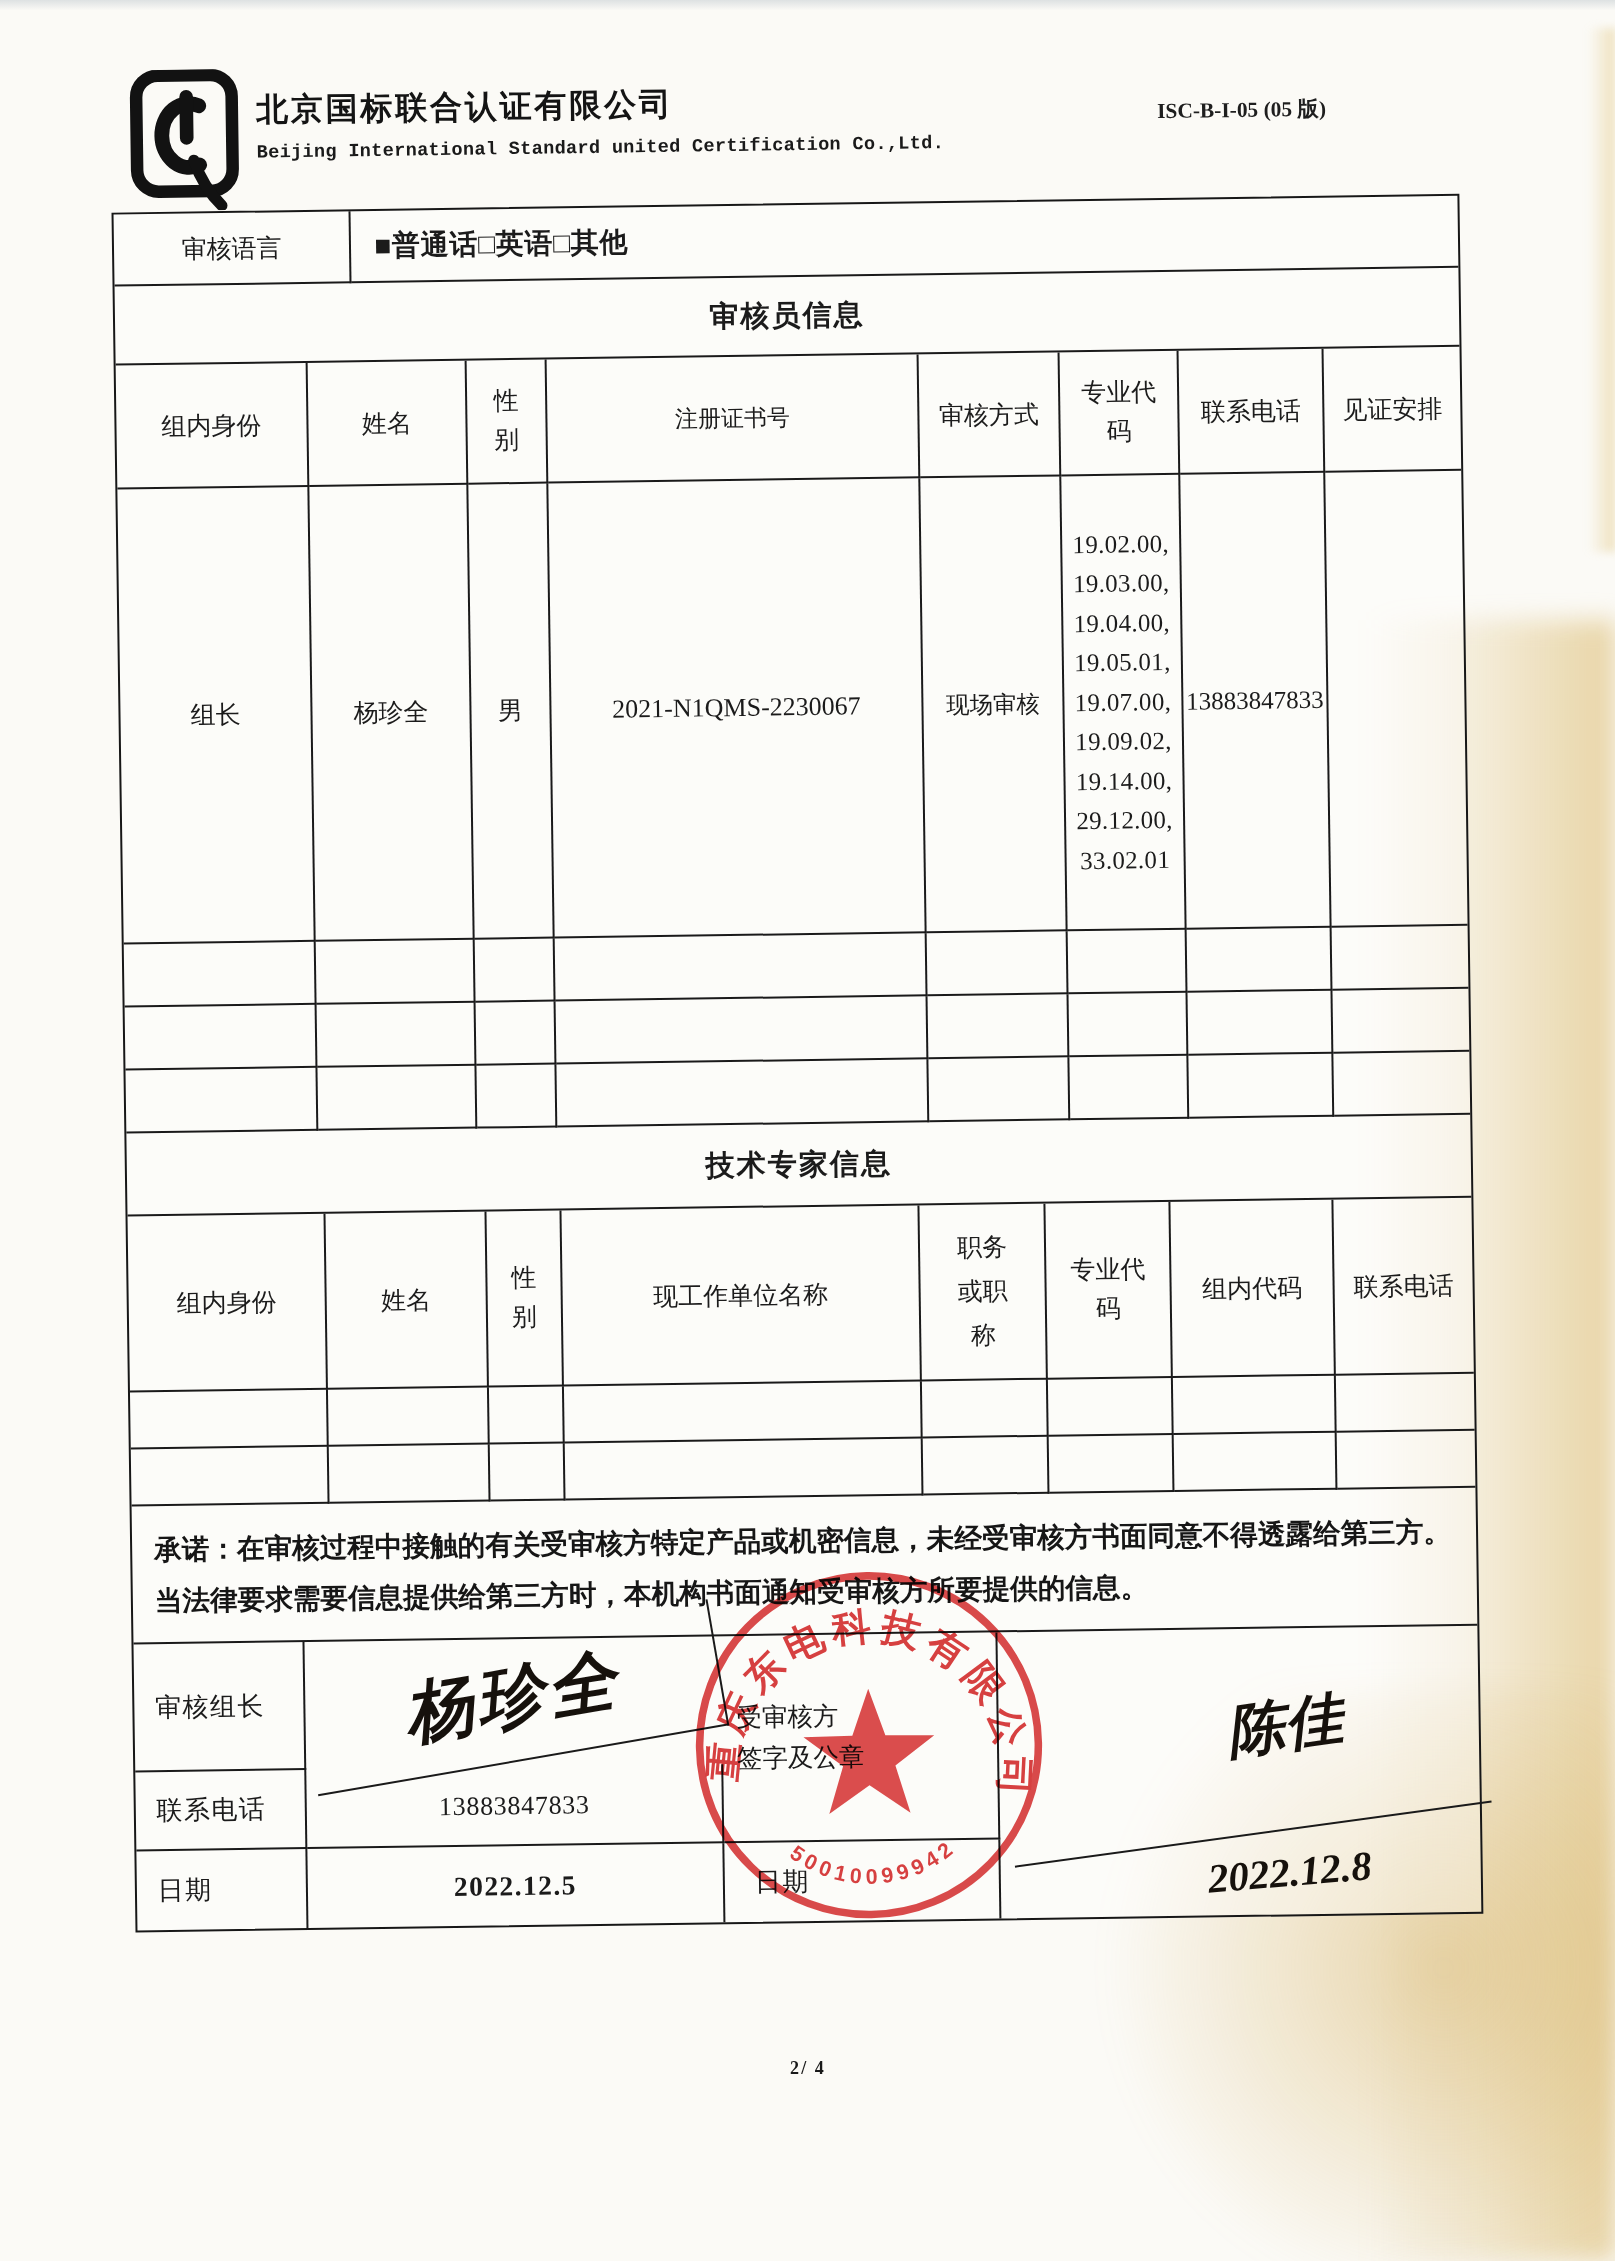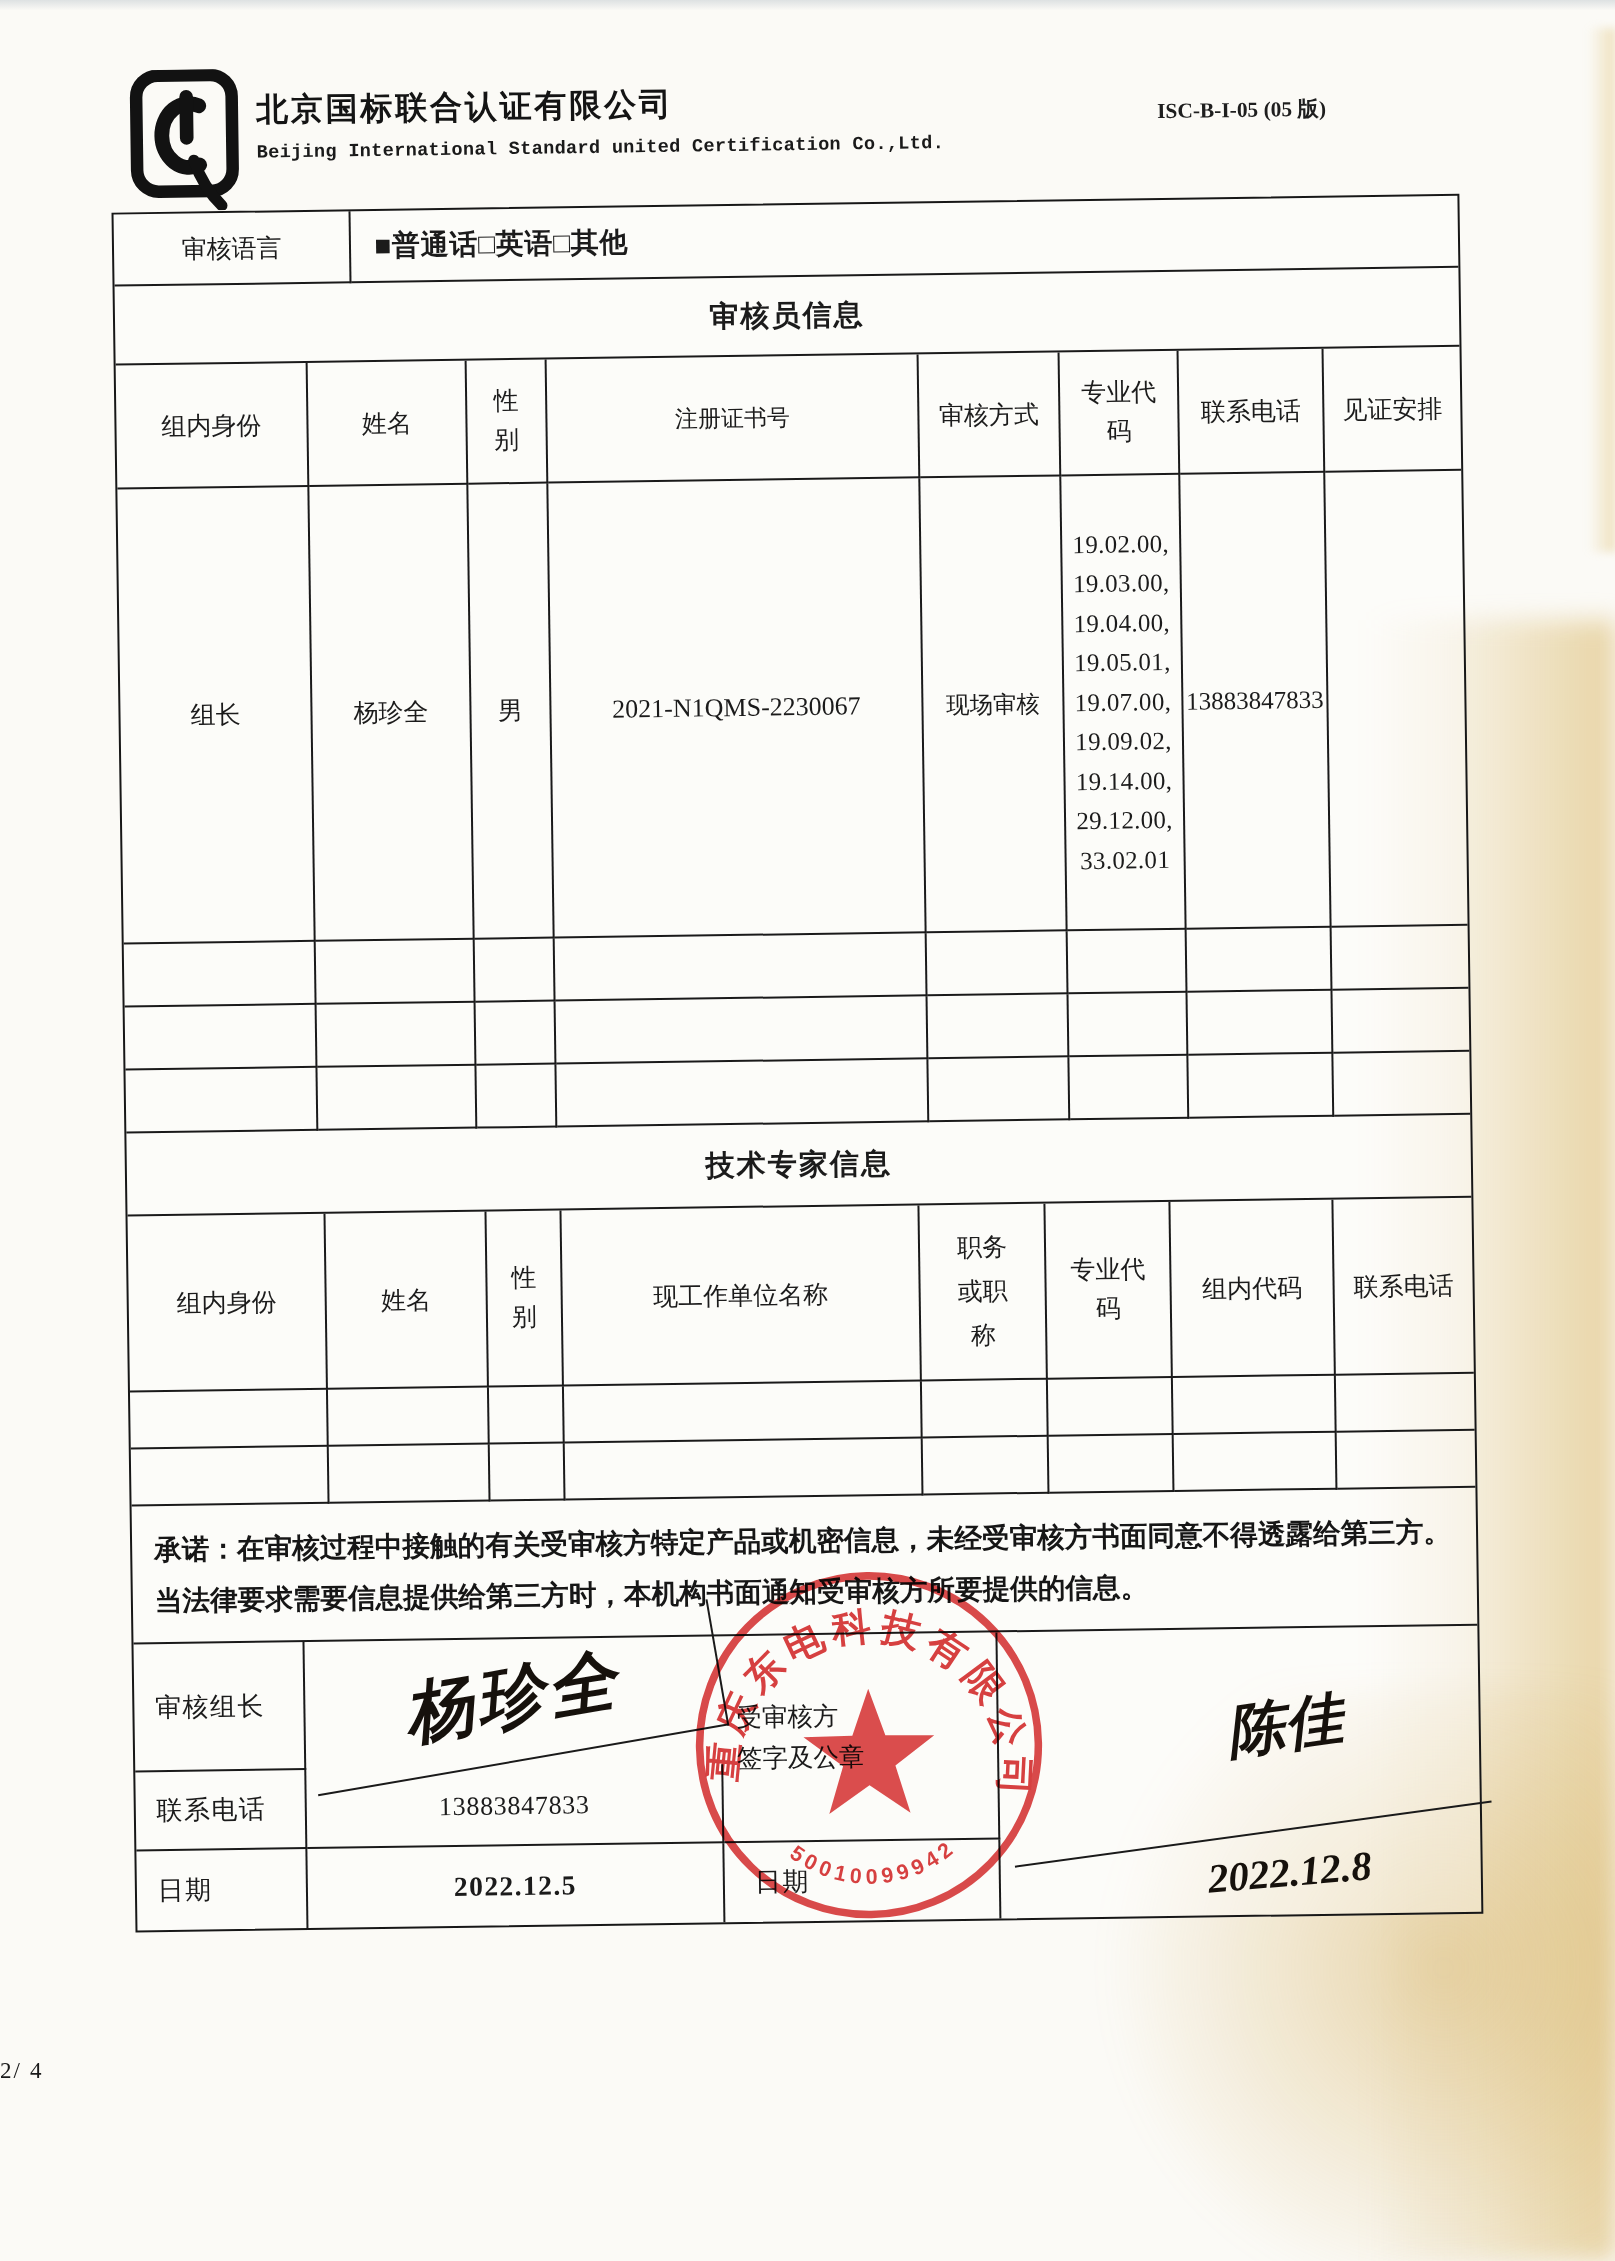--- a/index.html
+++ b/index.html
@@ -75,8 +75,8 @@
   .stamp{position:absolute;left:555px;top:1362px;width:358px;height:358px;
     mix-blend-mode:multiply;opacity:.92;}
   
-  .page-num{position:absolute;left:0;top:2058px;width:1616px;
-    font-size:23px;font-weight:400;letter-spacing:2.1px;color:#191919;}
+  .page-num{position:absolute;left:0;top:2058px;width:1616px;text-align:center;
+    font-size:18px;font-weight:700;letter-spacing:2.1px;color:#191919;}
 </style>
 </head>
 <body>

